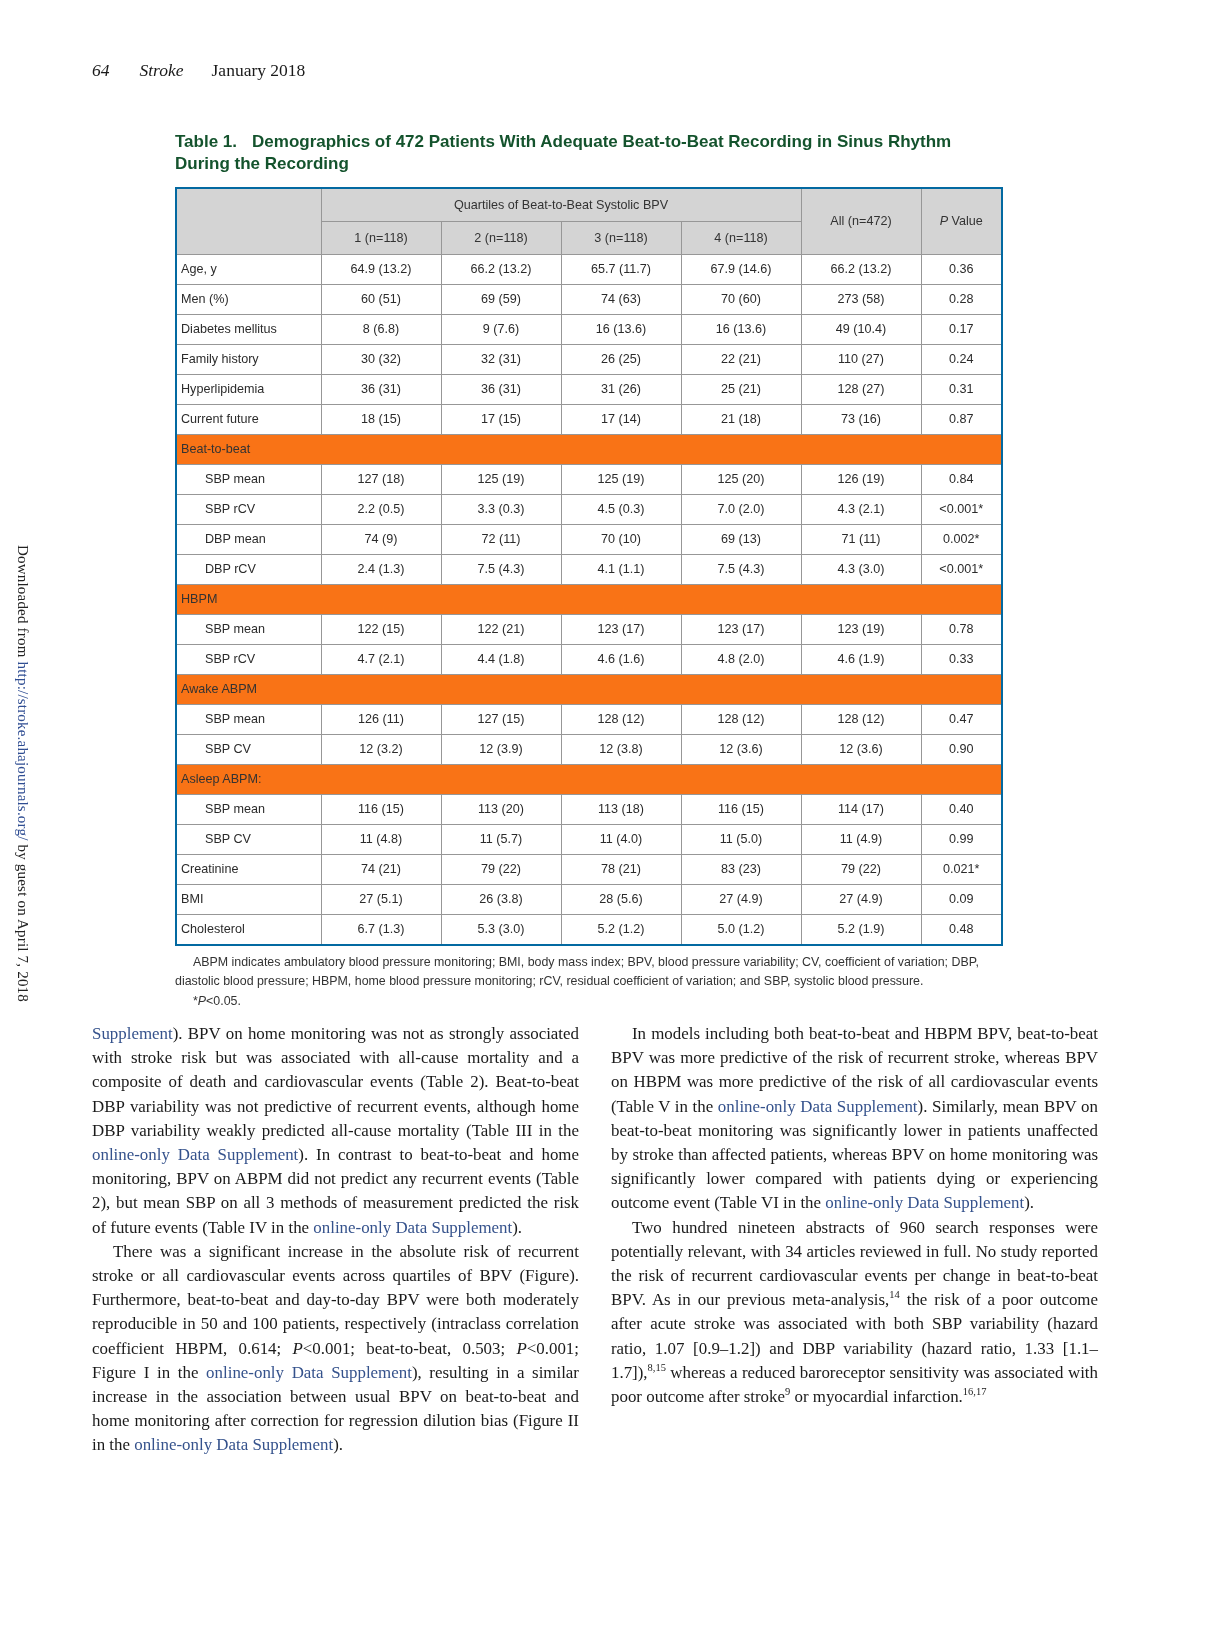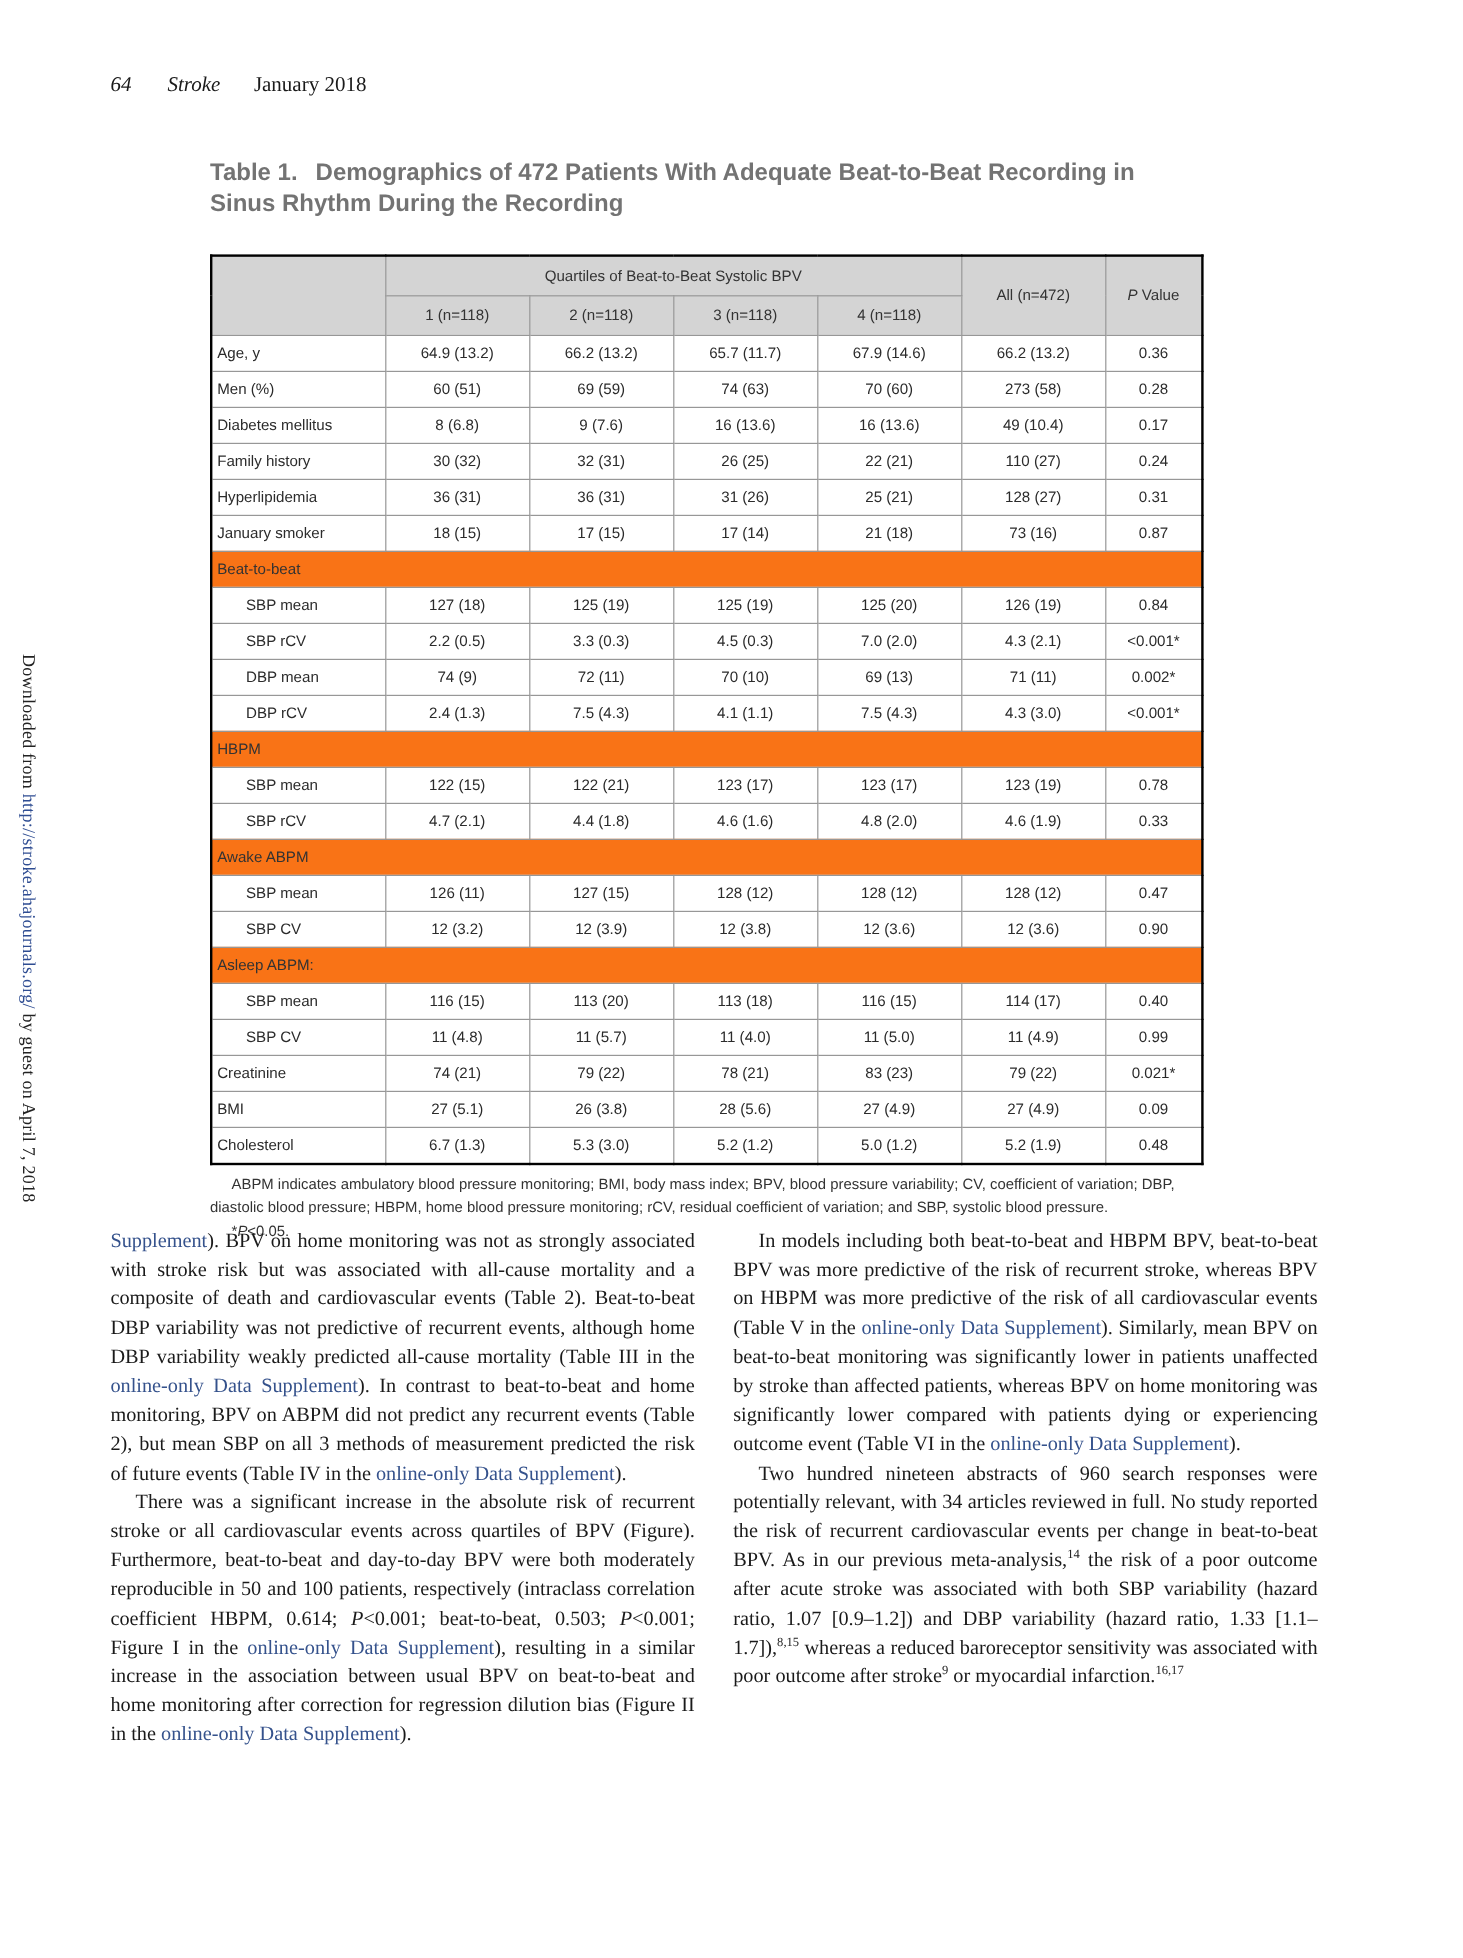--- a/index.html
+++ b/index.html
@@ -20,7 +20,7 @@
   .sidebar-text .seg-link { color:#2f4d92; }
   
   .table-block { position:absolute; left:175px; top:131px; width:826px; font-family:"Liberation Sans", sans-serif; }
-  .table-title { font-weight:bold; font-size:20px; line-height:1.32; color:#737373; width:822px; margin-bottom:28px; }
+  .table-title { font-weight:bold; font-size:17px; line-height:1.32; color:#14532d; width:822px; margin-bottom:11px; }
   .table-title .tlabel { margin-right:15px; }
   table.demo { border-collapse:collapse; width:826px; table-layout:fixed; font-size:12.6px; color:#2b2b2b; border:2px solid #000000; }
   table.demo th, table.demo td { border:1px solid #979797; padding:0 4px; font-weight:normal; }

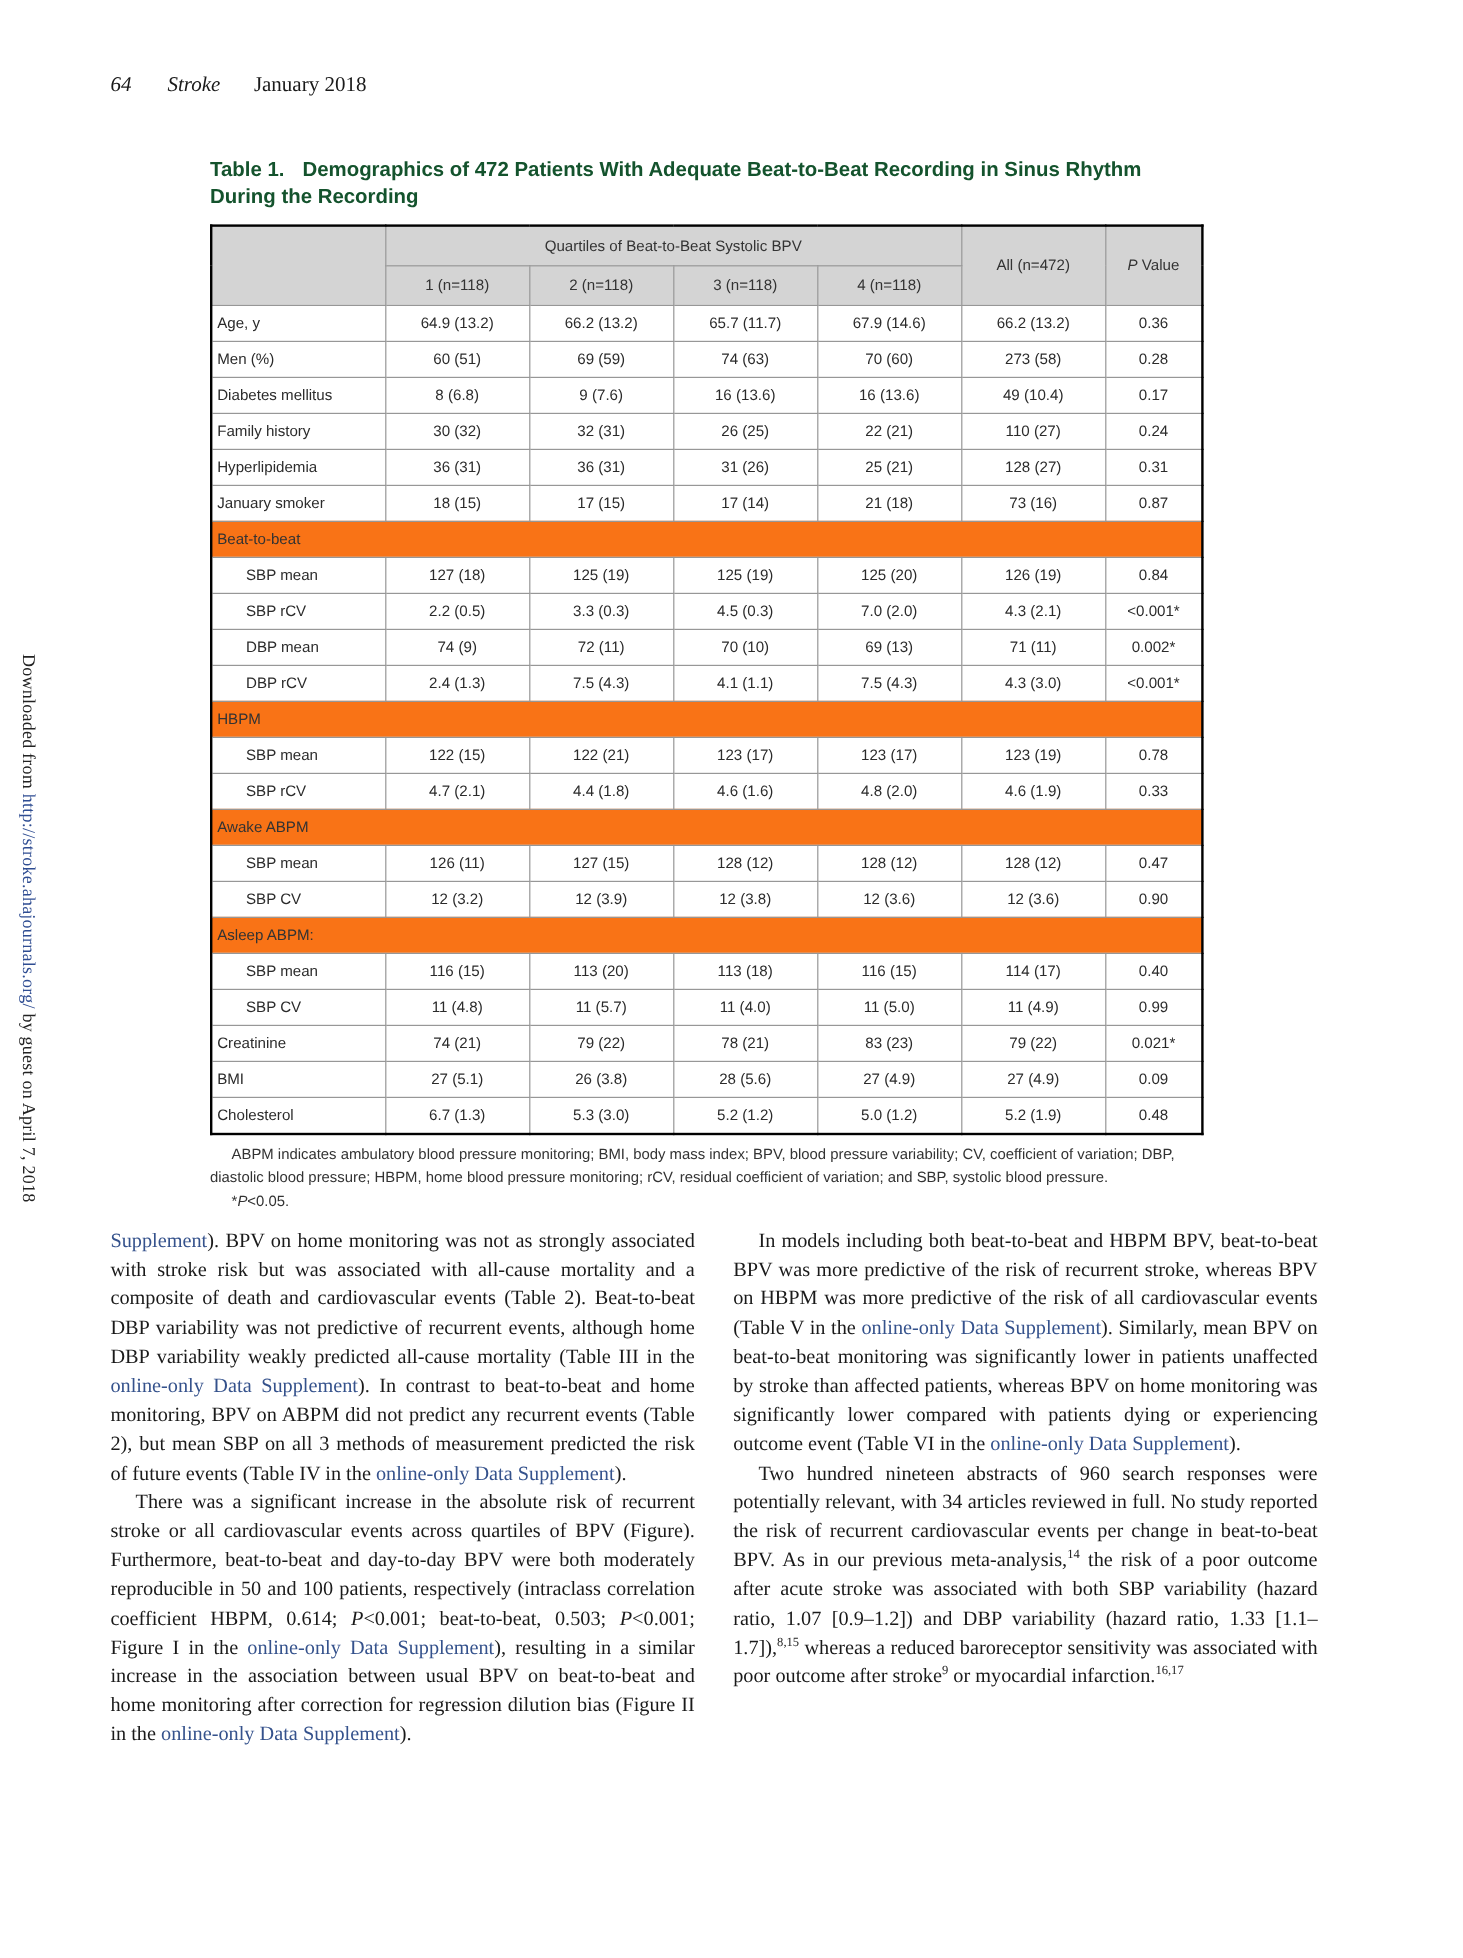--- a/index.html
+++ b/index.html
@@ -22,7 +22,7 @@
   .table-block { position:absolute; left:175px; top:131px; width:826px; font-family:"Liberation Sans", sans-serif; }
   .table-title { font-weight:bold; font-size:17px; line-height:1.32; color:#14532d; width:822px; margin-bottom:11px; }
   .table-title .tlabel { margin-right:15px; }
-  table.demo { border-collapse:collapse; width:826px; table-layout:fixed; font-size:12.6px; color:#2b2b2b; border:2px solid #000000; }
+  table.demo { border-collapse:collapse; width:826px; table-layout:fixed; font-size:12.6px; color:#2b2b2b; border:2px solid #0369a1; }
   table.demo th, table.demo td { border:1px solid #979797; padding:0 4px; font-weight:normal; }
   thead th { background:#d4d4d4; color:#333; height:32px; text-align:center; }
   td.value-cell { text-align:center; height:29px; }

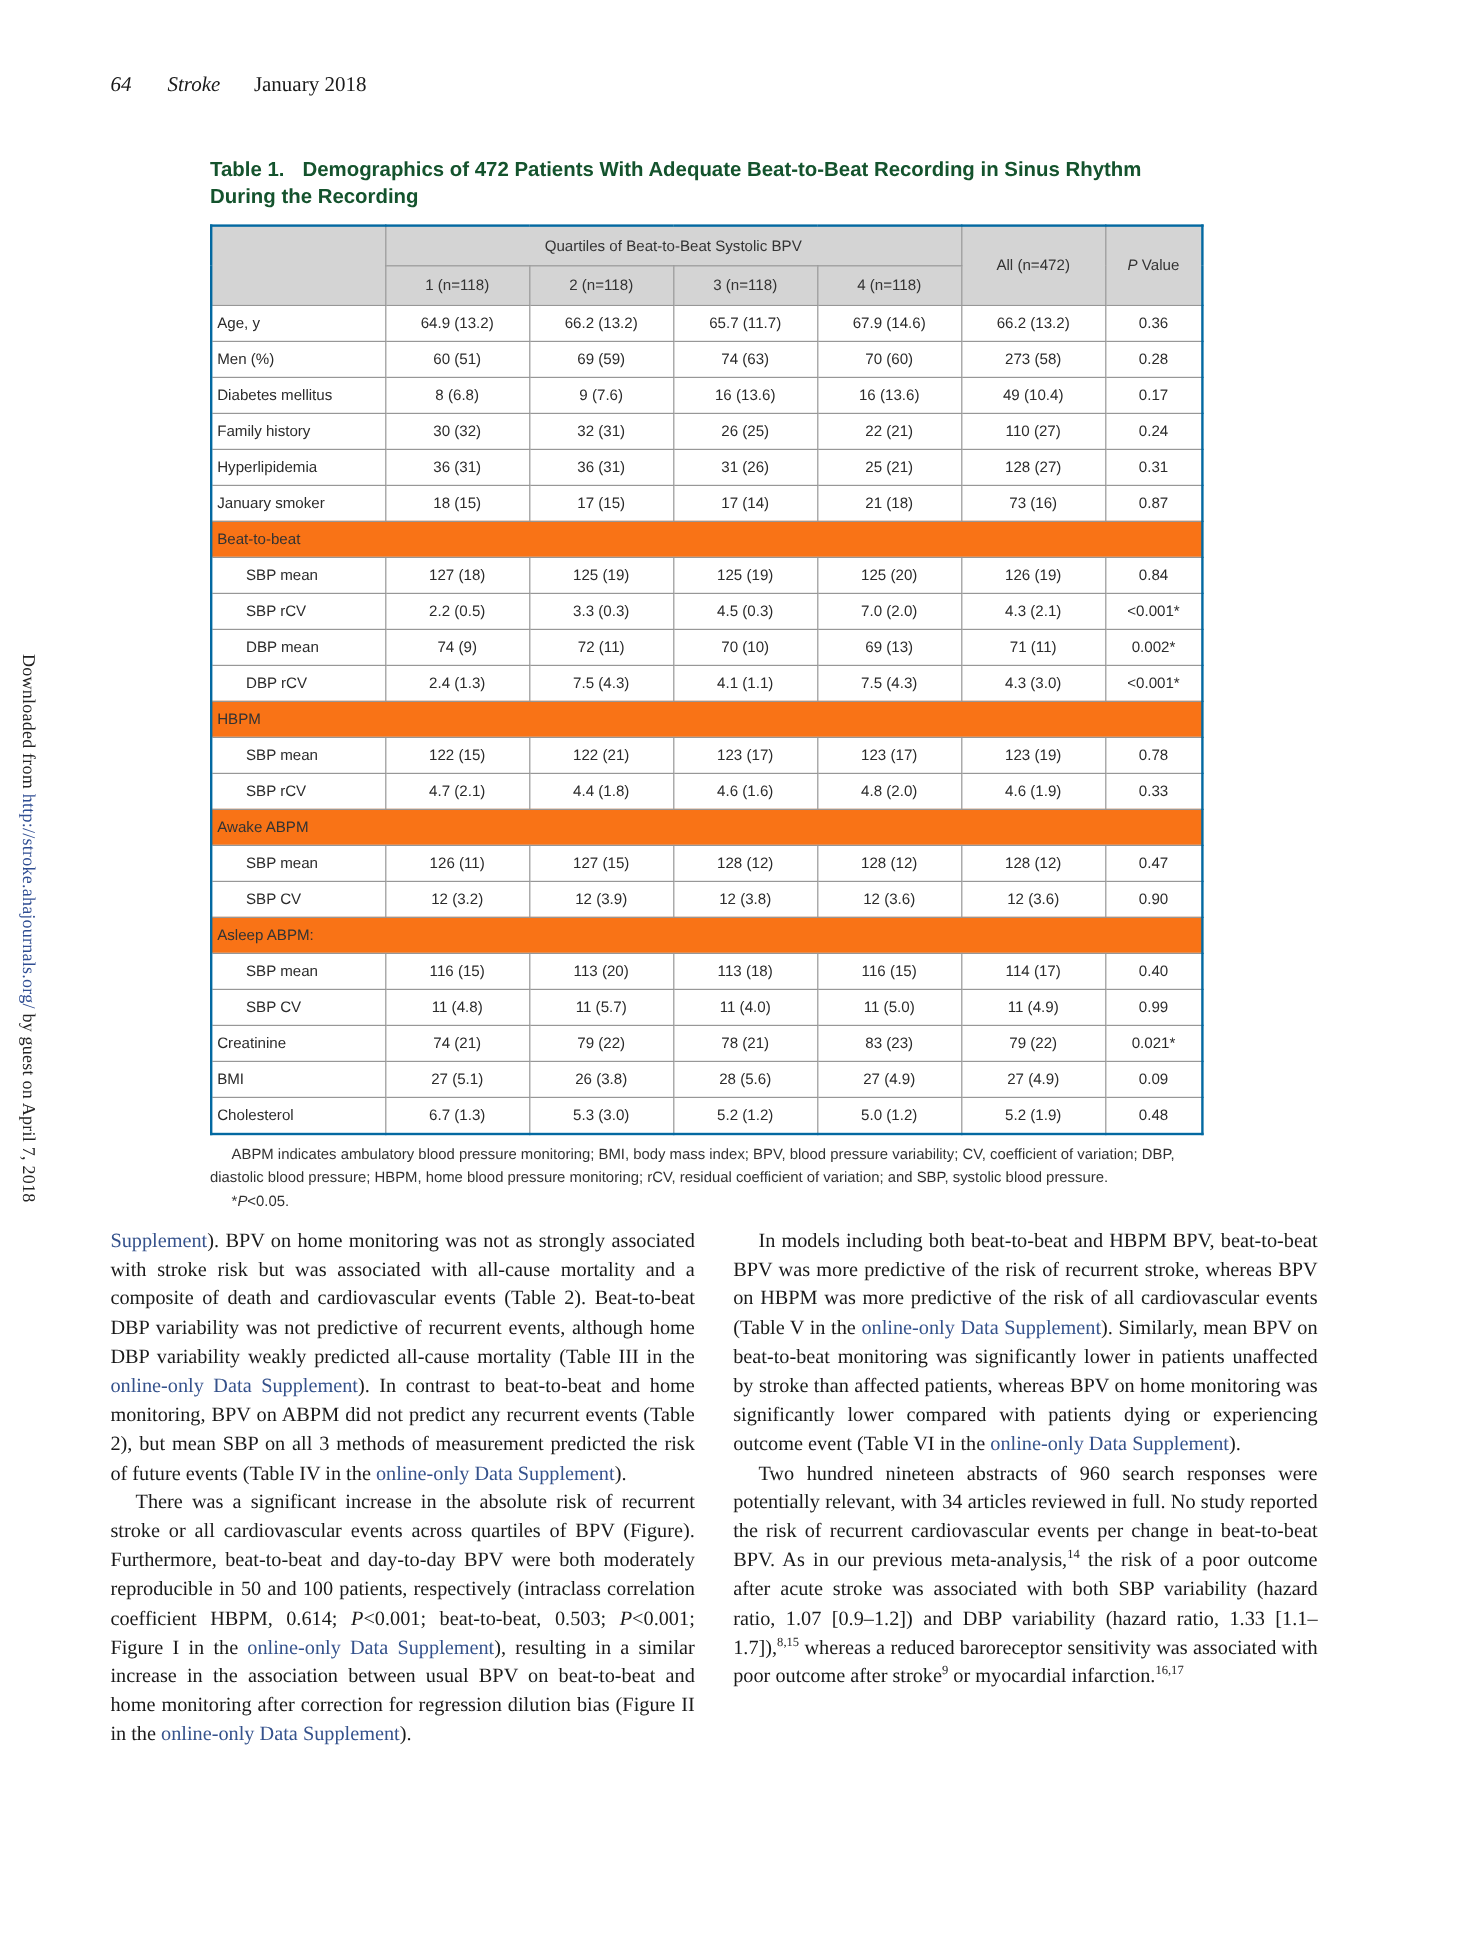--- a/index.html
+++ b/index.html
@@ -128,7 +128,7 @@
             <td class="value-cell">0.31</td>
           </tr>
           <tr>
-            <td class="label-cell">January smoker</td>
+            <td class="label-cell">Current future</td>
             <td class="value-cell">18 (15)</td>
             <td class="value-cell">17 (15)</td>
             <td class="value-cell">17 (14)</td>

